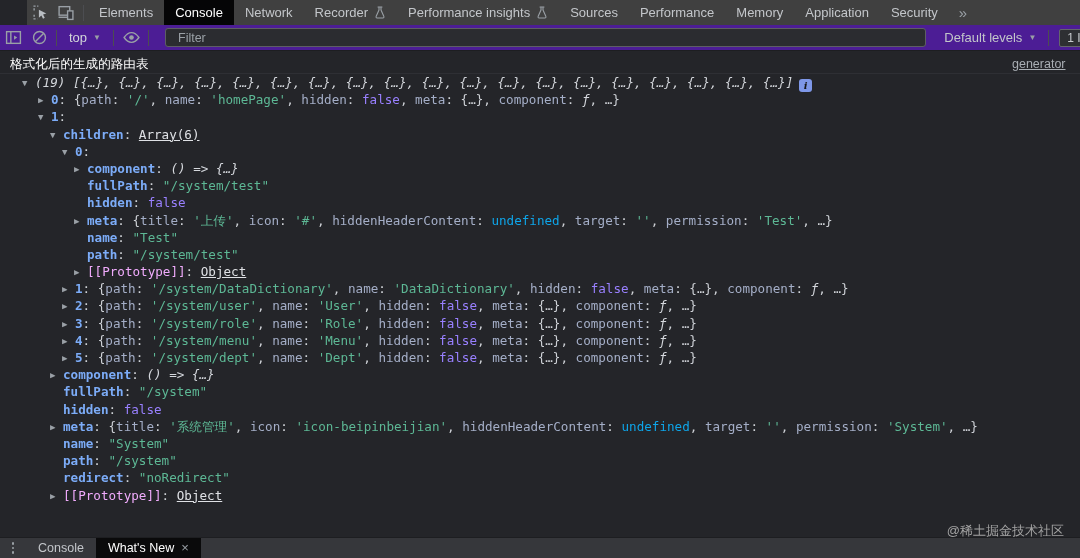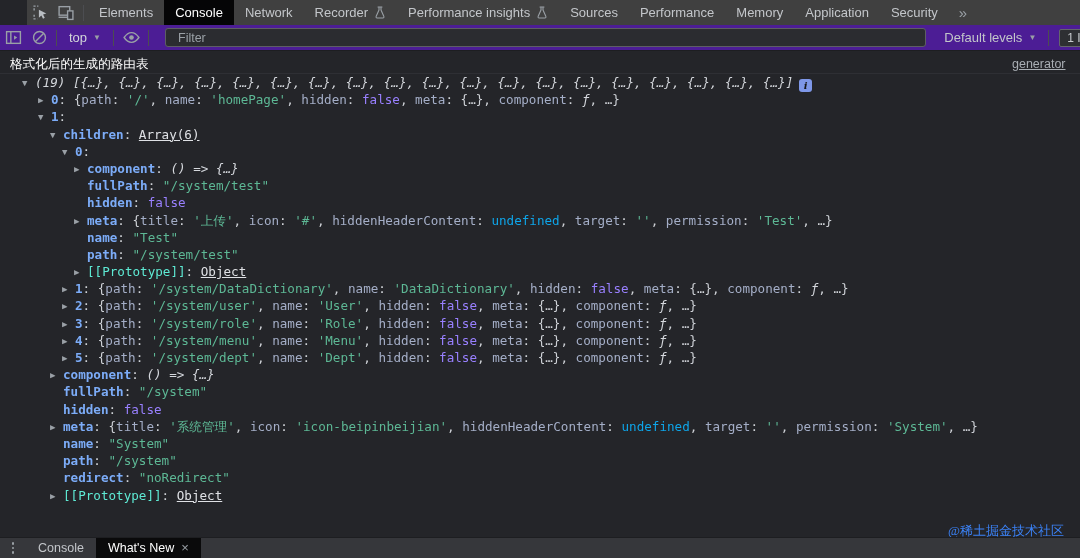--- a/index.html
+++ b/index.html
@@ -63,7 +63,7 @@
   .t-f{color:#d5d8dd;font-style:italic;}
   .t-p{color:#cfd2d7;}
   .t-o{color:#dfe1e5;text-decoration:underline;}
-  .t-pr{color:#5eead4;margin-top:13px;}
+  .t-pr{color:#f0abfc;margin-top:13px;}
   .t-c{color:#d3d6db;font-style:italic;}
   .info-icon{
     display:inline-block;width:13px;height:13px;margin-left:6px;border-radius:3px;

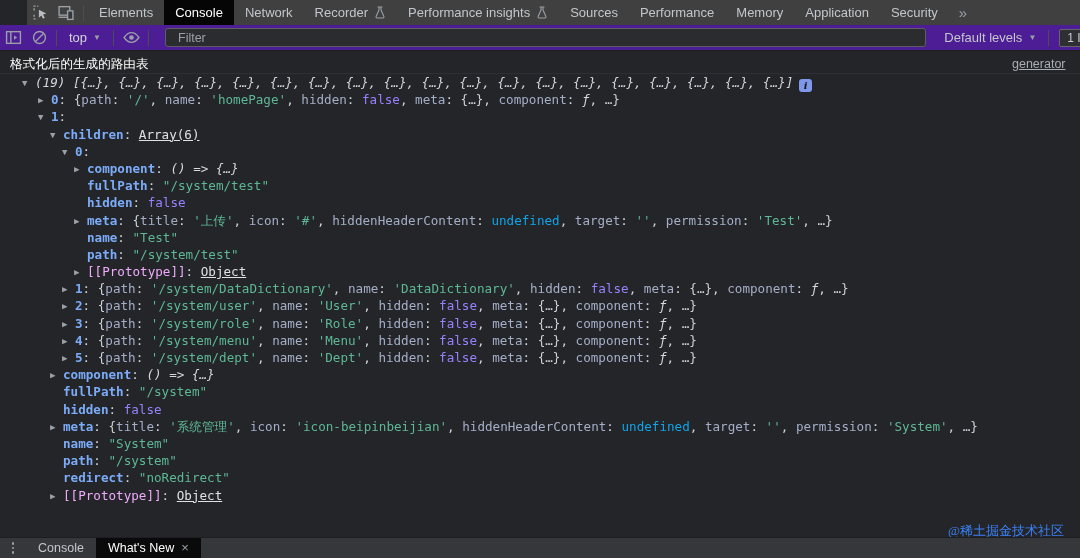--- a/index.html
+++ b/index.html
@@ -76,8 +76,8 @@
     font-family:"Liberation Sans",sans-serif;font-size:12.5px;white-space:nowrap;
   }
   .watermark{
-    position:absolute;top:522px;right:16px;color:#3b82f6;font-size:13px;
-    font-family:Liberation Serif, serif;pointer-events:none;
+    position:absolute;top:522px;right:16px;color:#a3a3a3;font-size:13px;
+    font-family:Liberation Sans, sans-serif;pointer-events:none;
   }
   
   .drawer{

